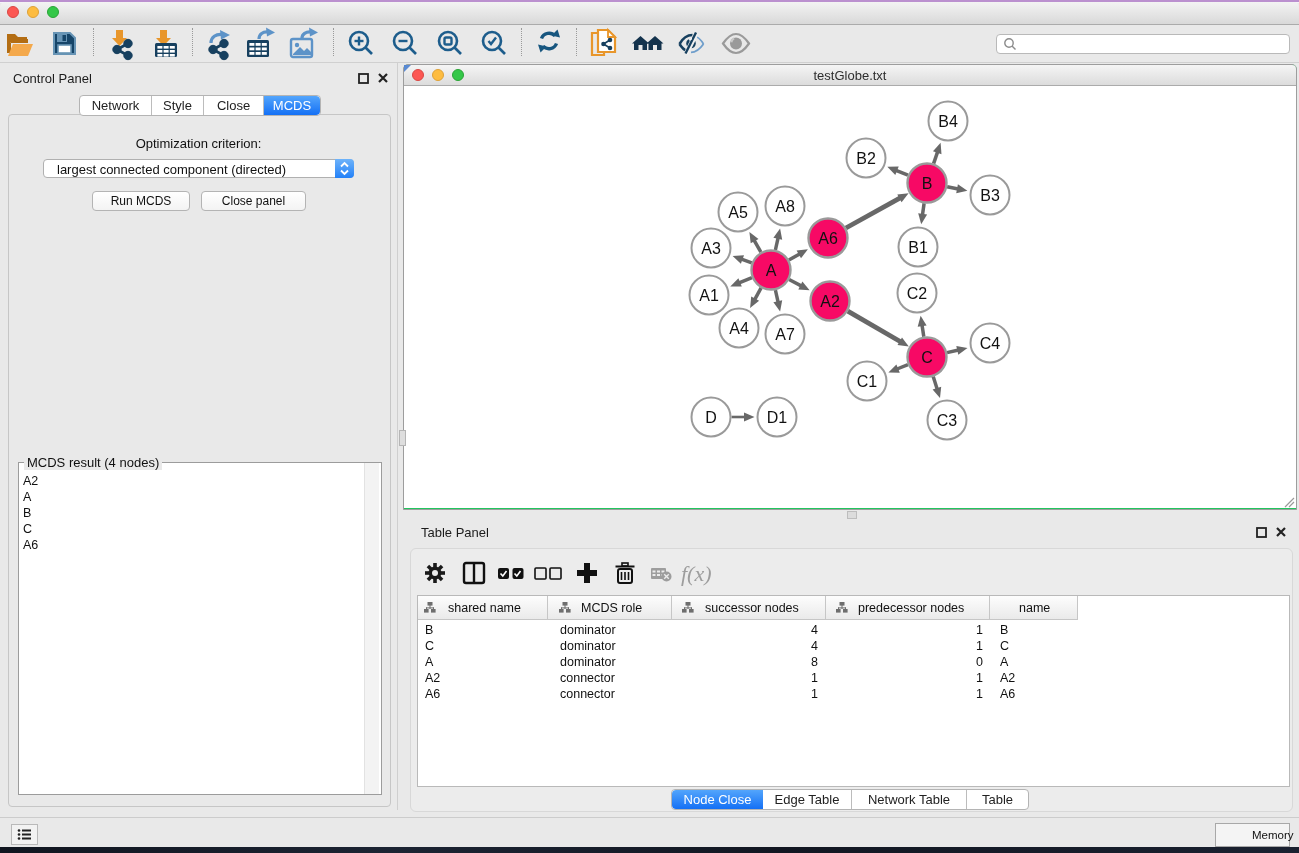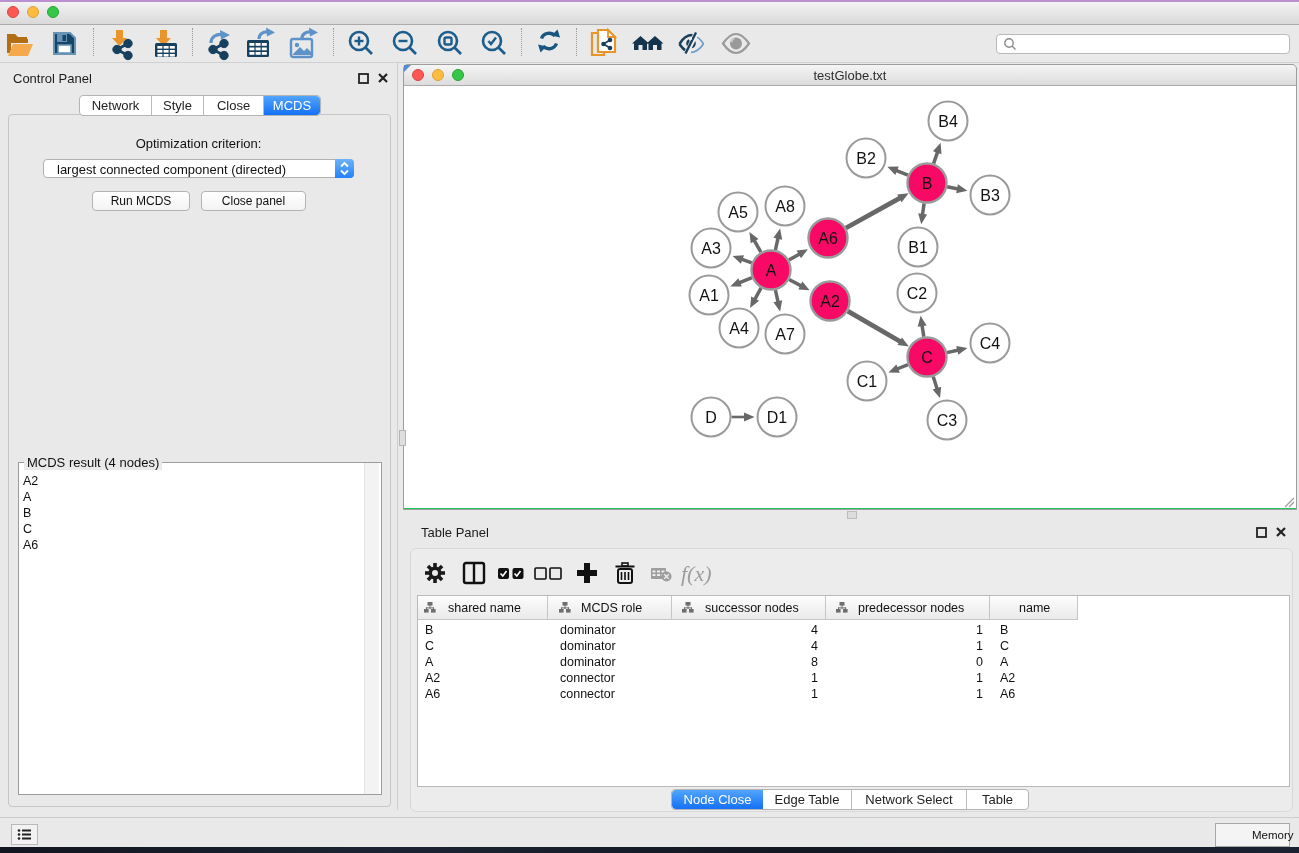--- a/index.html
+++ b/index.html
@@ -456,7 +456,7 @@
   <div class="seg" style="left:273px;top:269px;height:19px">
     <div class="on" style="width:91px;border-radius:4px 0 0 4px">Node Close</div>
     <div style="width:88px">Edge Table</div>
-    <div style="width:114px">Network Select</div>
+    <div style="width:114px">Network Table</div>
     <div style="width:61px">Table</div>
   </div>
 </div>

